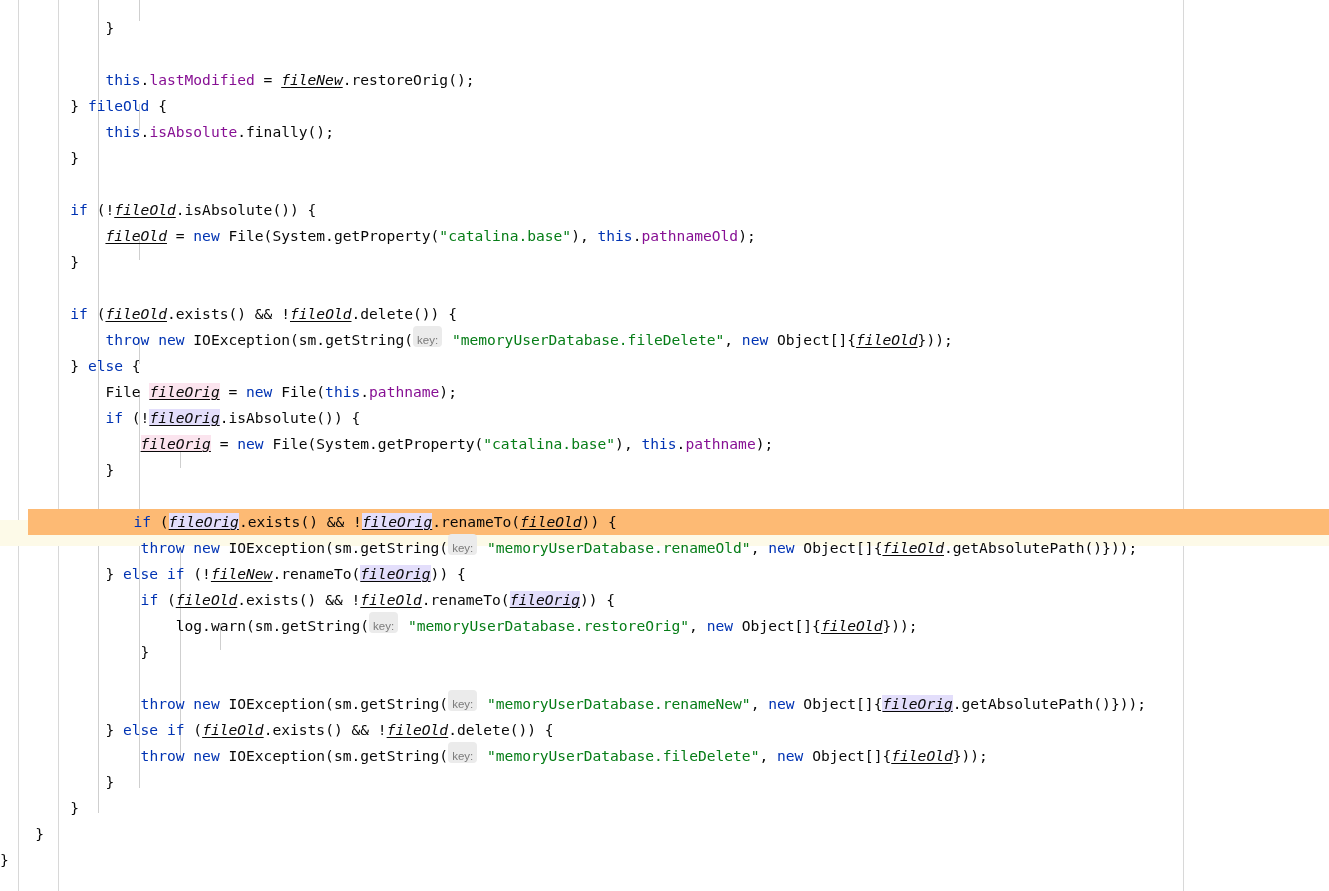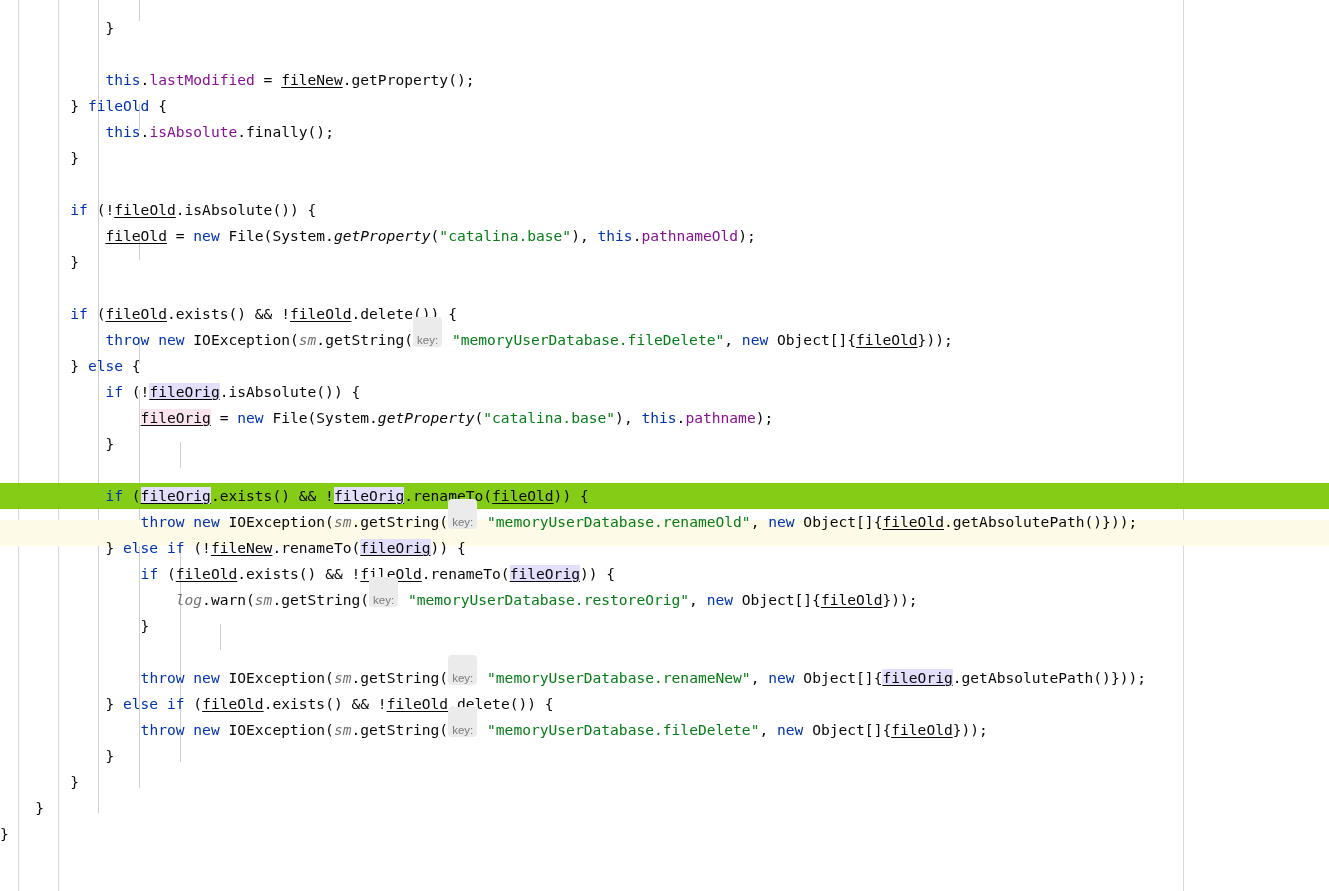--- a/index.html
+++ b/index.html
@@ -56,7 +56,7 @@
   .fldi { color:#737373; font-style:italic; }  
   .stm  { color:#080808; font-style:italic; }  
   .pln  { color:#080808; }
-  .lv   { text-decoration:underline; text-decoration-thickness:1px; text-underline-offset:2px; }
+  .lv   { text-decoration:underline; text-decoration-thickness:1px; text-underline-offset:2px;font-style:italic; }
   
   .occ-r{ background:#e3defb; }        
   .occ-w{ background:#fbe4ee; }        

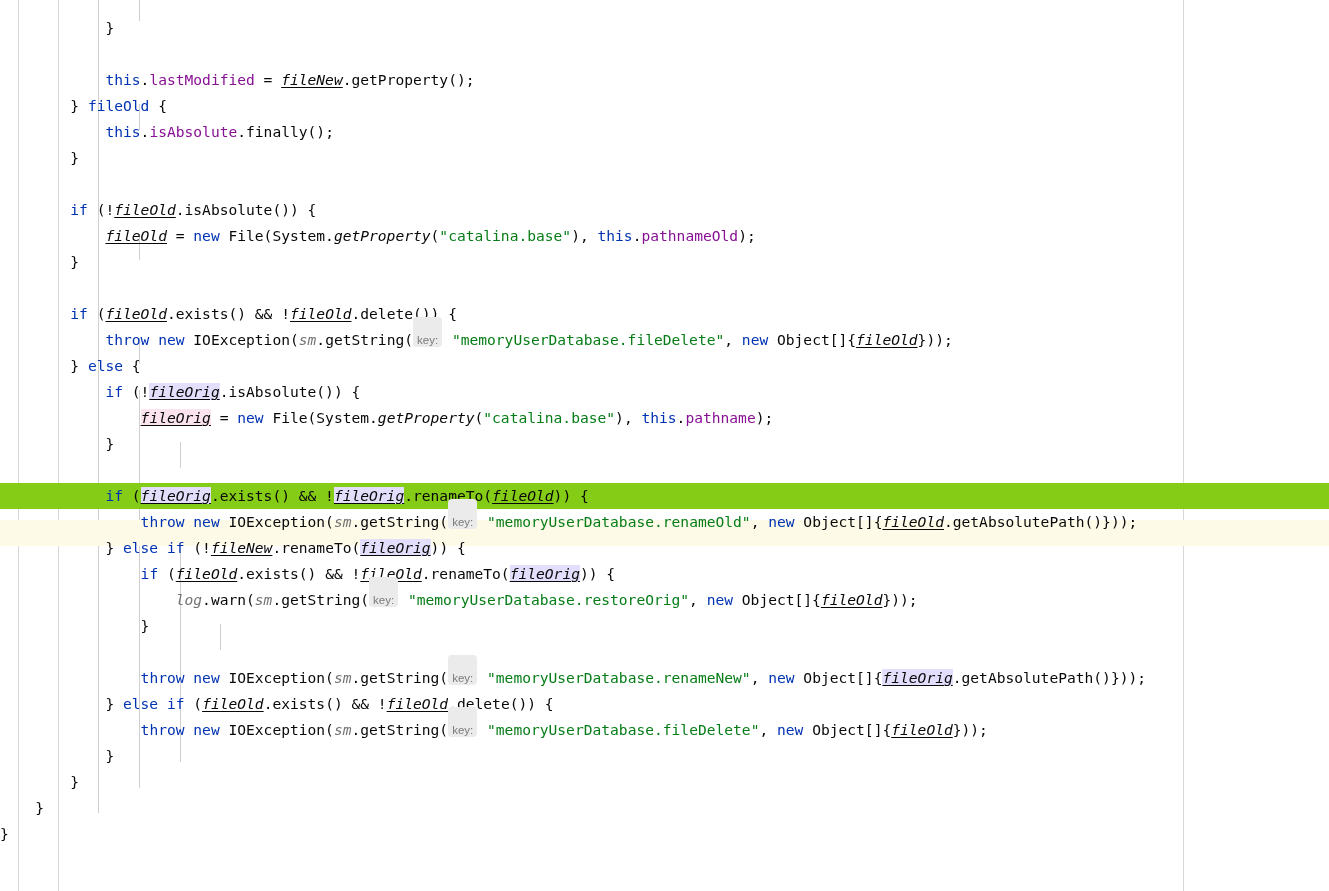--- a/index.html
+++ b/index.html
@@ -99,7 +99,7 @@
 
   <pre id="code"><span class="ln"><span class="pln">            </span><span class="pln">}</span>
 </span><span class="ln">
-</span><span class="ln"><span class="pln">            </span><span class="kw">this</span><span class="pln">.</span><span class="fld">lastModified</span><span class="pln"> = </span><span class="lv">fileNew</span><span class="pln">.getProperty();</span>
+</span><span class="ln"><span class="pln">            </span><span class="kw">this</span><span class="pln">.</span><span class="fld">lastModified</span><span class="pln"> = </span><span class="lv">fileNew</span><span class="pln">.restoreOrig();</span>
 </span><span class="ln"><span class="pln">        </span><span class="pln">} </span><span class="kw">fileOld</span><span class="pln"> {</span>
 </span><span class="ln"><span class="pln">            </span><span class="kw">this</span><span class="pln">.</span><span class="fld">isAbsolute</span><span class="pln">.finally();</span>
 </span><span class="ln"><span class="pln">        </span><span class="pln">}</span>

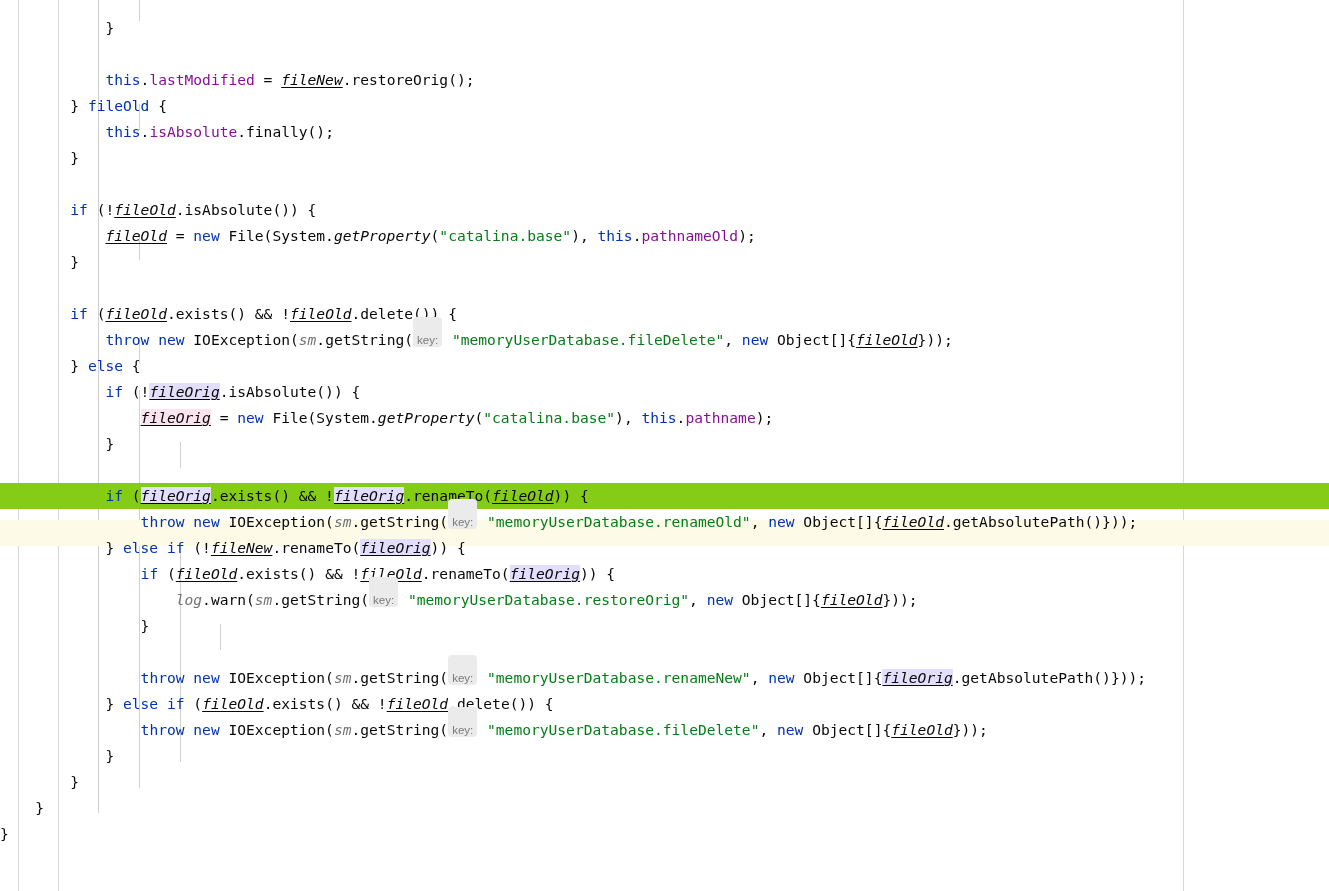--- a/index.html
+++ b/index.html
@@ -54,7 +54,7 @@
   .str  { color:#067D17; }             
   .fld  { color:#871094; }             
   .fldi { color:#737373; font-style:italic; }  
-  .stm  { color:#080808; font-style:italic; }  
+  .stm  { color:#080808; }  
   .pln  { color:#080808; }
   .lv   { text-decoration:underline; text-decoration-thickness:1px; text-underline-offset:2px;font-style:italic; }
   

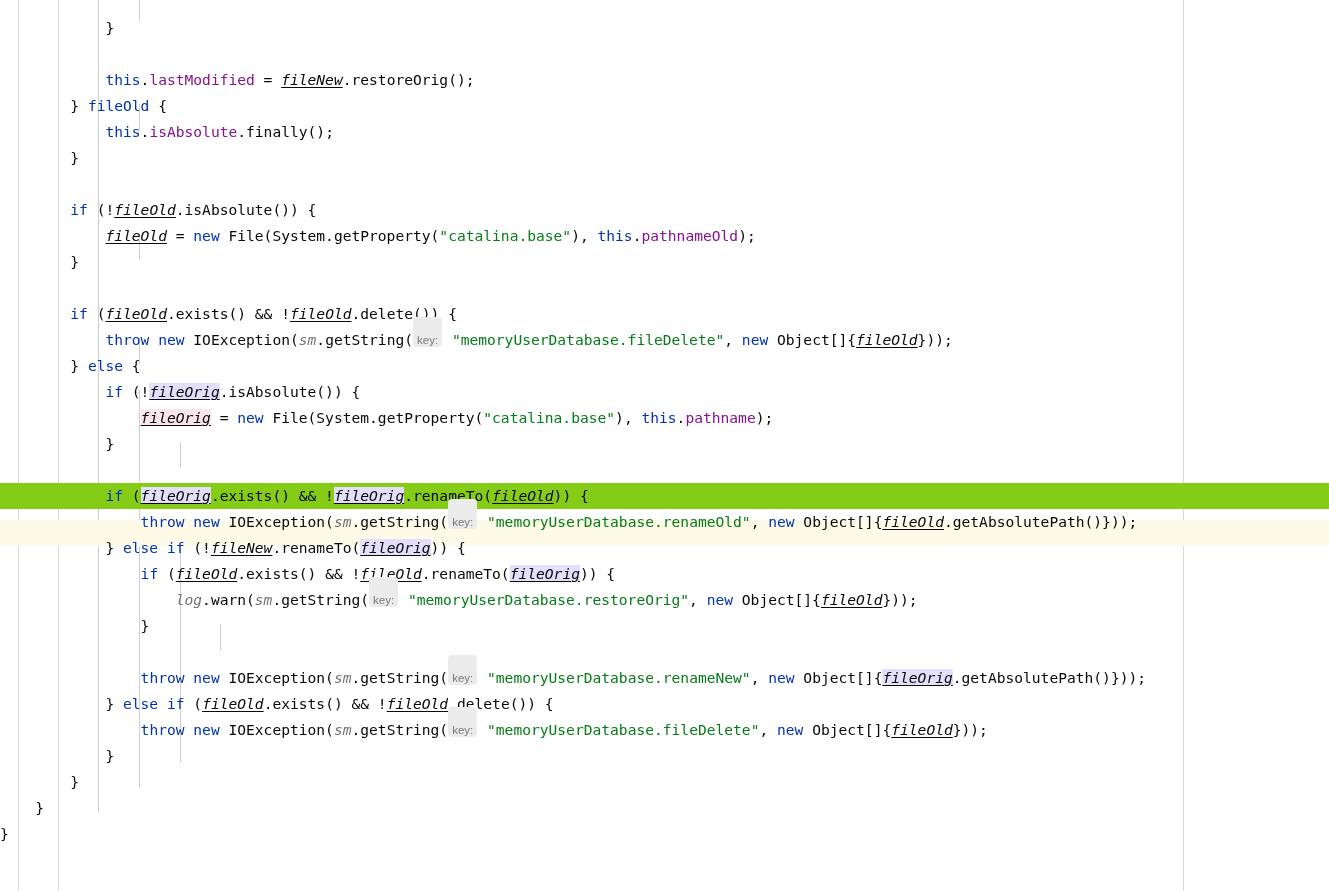--- a/index.html
+++ b/index.html
@@ -53,7 +53,7 @@
   .kw   { color:#0033B3; }             
   .str  { color:#067D17; }             
   .fld  { color:#871094; }             
-  .fldi { color:#737373; font-style:italic; }  
+  .fldi { color:#000000; }  
   .stm  { color:#080808; }  
   .pln  { color:#080808; }
   .lv   { text-decoration:underline; text-decoration-thickness:1px; text-underline-offset:2px;font-style:italic; }

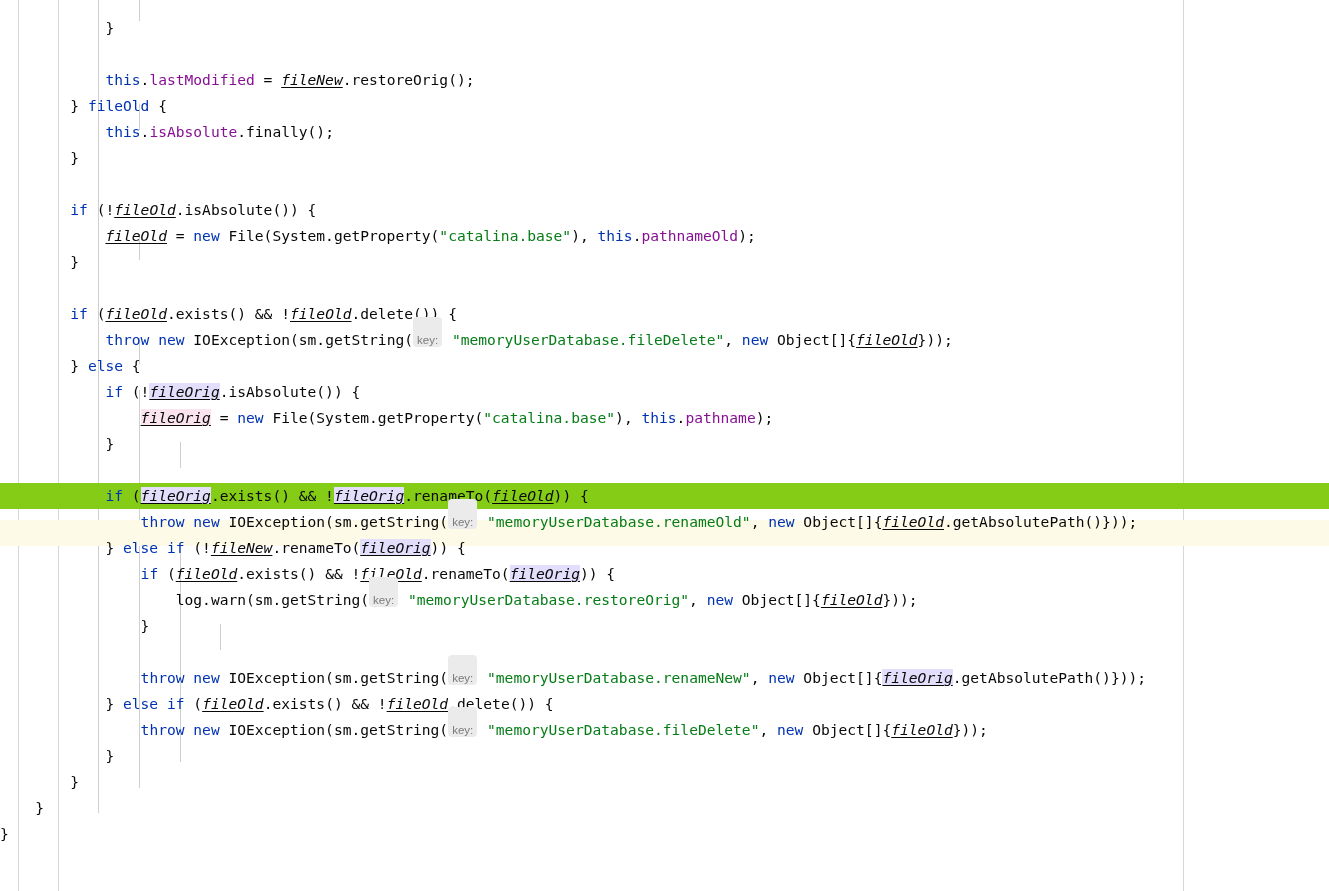--- a/index.html
+++ b/index.html
@@ -67,7 +67,7 @@
     color:#7a7a7a;
     background:#ebebeb;
     border-radius:4px;
-    padding:17px 4px 1px 4px;
+    padding:8px 4px 1px 4px;
     margin:0 1px 0 0;
     position:relative;
     top:-1px;

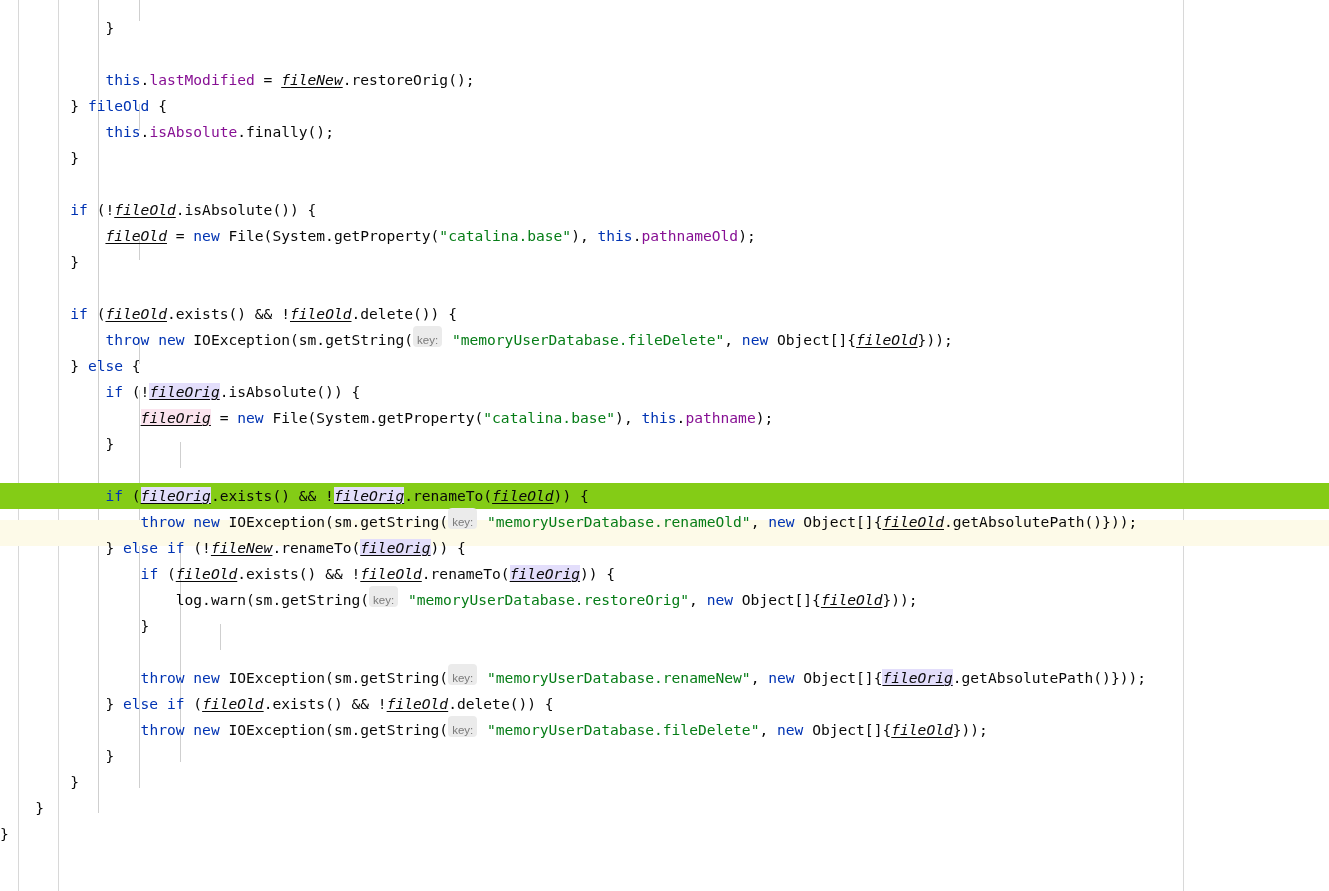--- a/index.html
+++ b/index.html
@@ -111,6 +111,7 @@
 </span><span class="ln"><span class="pln">        </span><span class="kw">if</span><span class="pln"> (</span><span class="lv">fileOld</span><span class="pln">.exists() &amp;&amp; !</span><span class="lv">fileOld</span><span class="pln">.delete()) {</span>
 </span><span class="ln"><span class="pln">            </span><span class="kw">throw</span><span class="pln"> </span><span class="kw">new</span><span class="pln"> IOException(</span><span class="fldi">sm</span><span class="pln">.getString(</span><span class="hint">key:</span><span class="pln"> </span><span class="str">"memoryUserDatabase.fileDelete"</span><span class="pln">, </span><span class="kw">new</span><span class="pln"> Object[]{</span><span class="lv">fileOld</span><span class="pln">}));</span>
 </span><span class="ln"><span class="pln">        </span><span class="pln">} </span><span class="kw">else</span><span class="pln"> {</span>
+</span><span class="ln"><span class="pln">            </span><span class="pln">File </span><span class="lv occ-w">fileOrig</span><span class="pln"> = </span><span class="kw">new</span><span class="pln"> File(</span><span class="kw">this</span><span class="pln">.</span><span class="fld">pathname</span><span class="pln">);</span>
 </span><span class="ln"><span class="pln">            </span><span class="kw">if</span><span class="pln"> (!</span><span class="lv occ-r">fileOrig</span><span class="pln">.isAbsolute()) {</span>
 </span><span class="ln"><span class="pln">                </span><span class="lv occ-w">fileOrig</span><span class="pln"> = </span><span class="kw">new</span><span class="pln"> File(System.</span><span class="stm">getProperty</span><span class="pln">(</span><span class="str">"catalina.base"</span><span class="pln">), </span><span class="kw">this</span><span class="pln">.</span><span class="fld">pathname</span><span class="pln">);</span>
 </span><span class="ln"><span class="pln">            </span><span class="pln">}</span>

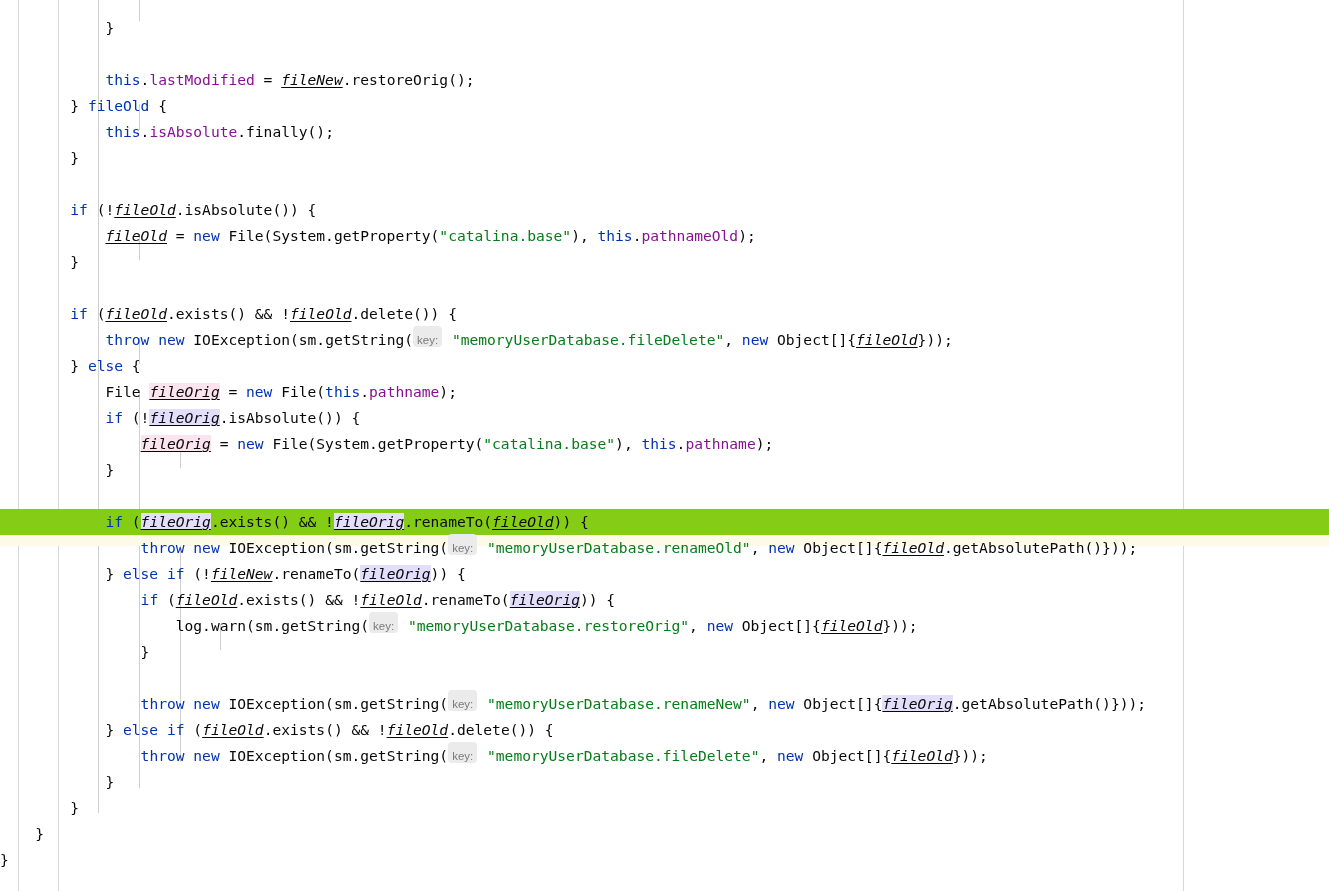--- a/index.html
+++ b/index.html
@@ -39,7 +39,7 @@
     white-space:pre;
     position:relative;
   }
-  .ln.hl{ background:#84cc16; }
+  .ln.hl{ background:#fdba74;margin-left:28px; }
   
   .hlband{
     position:absolute;

